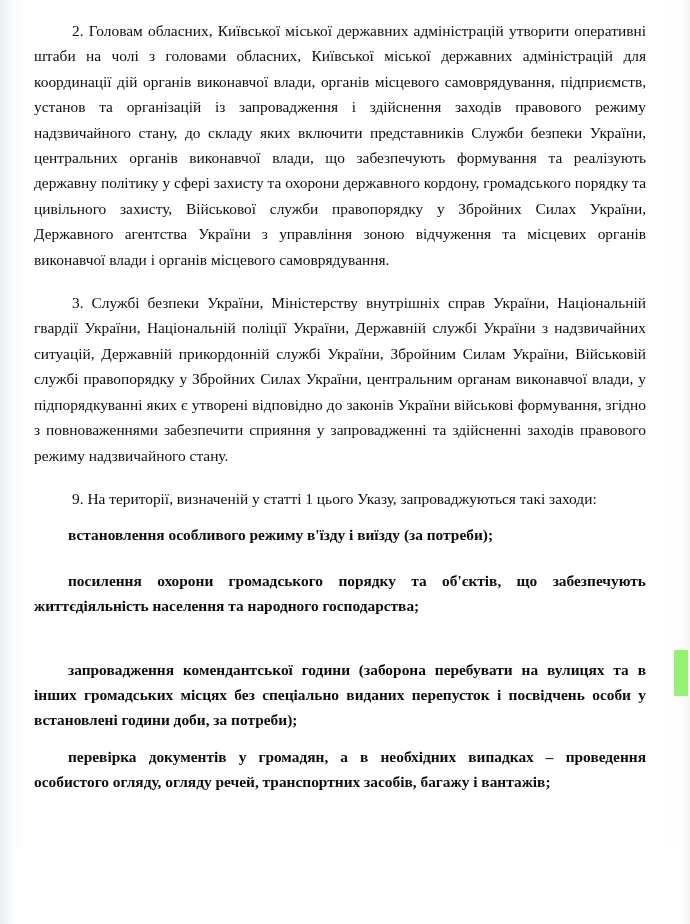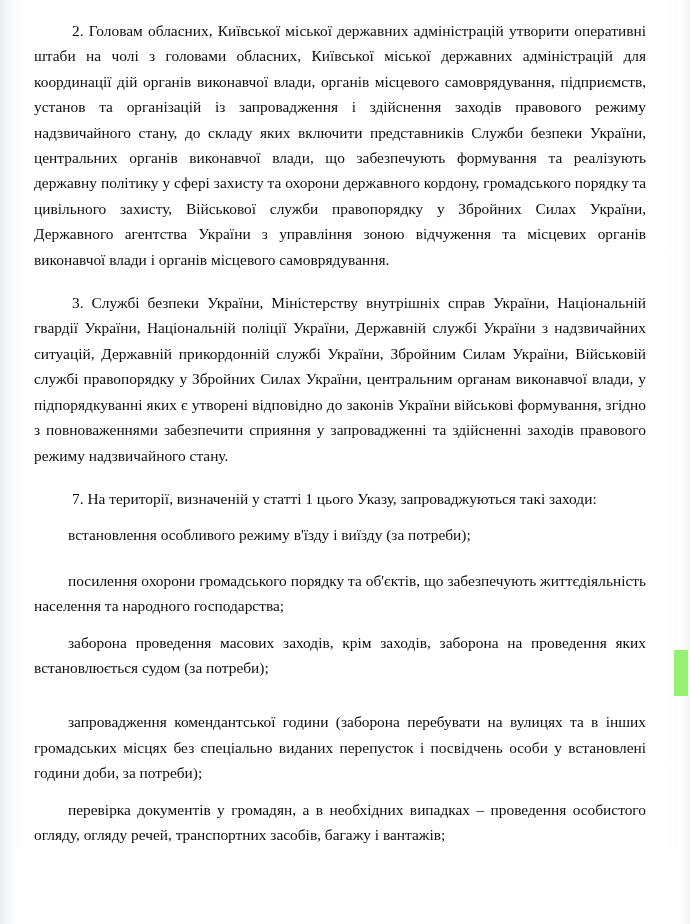--- a/index.html
+++ b/index.html
@@ -88,7 +88,7 @@
   <p class="para indent">3. Службі безпеки України, Міністерству внутрішніх справ України, Національній гвардії України, Національній поліції України, Державній службі України з надзвичайних ситуацій, Державній прикордонній службі України, Збройним Силам України, Військовій службі правопорядку у Збройних Силах України, центральним органам виконавчої влади, у підпорядкуванні яких є утворені відповідно до законів України військові формування, згідно з повноваженнями забезпечити сприяння у запровадженні та здійсненні заходів правового режиму надзвичайного стану.</p>
   <div class="gap"></div>
 
-  <p class="para indent">7. На території, визначеній у статті 1 цього Указу, запроваджуються такі заходи:</p>
+  <p class="para indent">9. На території, визначеній у статті 1 цього Указу, запроваджуються такі заходи:</p>
   <div class="gap-sm"></div>
 
   <p class="para item">встановлення особливого режиму в'їзду і виїзду (за потреби);</p>

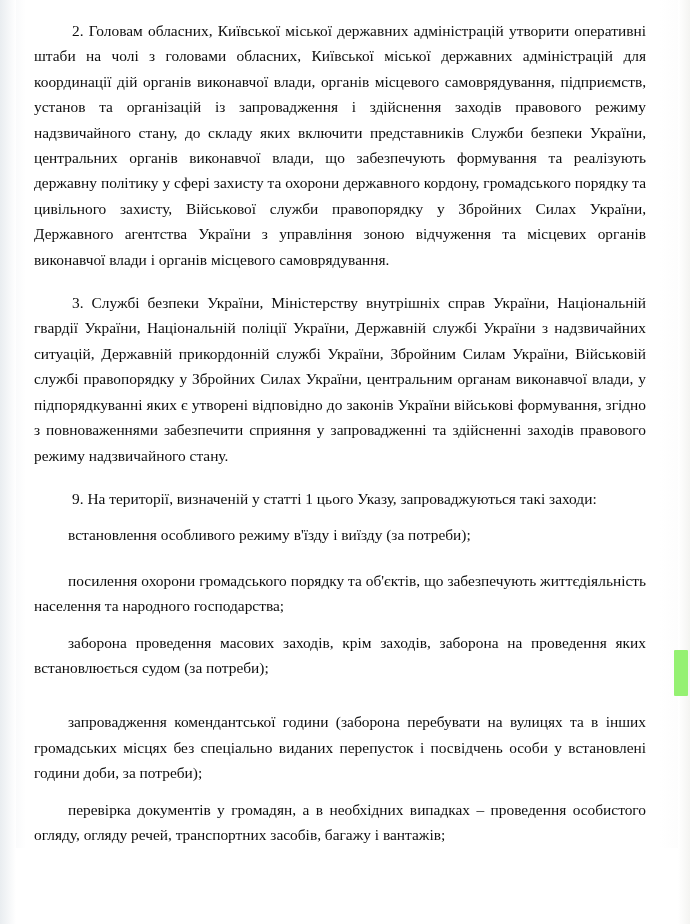--- a/index.html
+++ b/index.html
@@ -72,6 +72,7 @@
   }
   .item {
     text-indent: 34px;
+    font-weight: bold;
   }
 </style>
 </head>

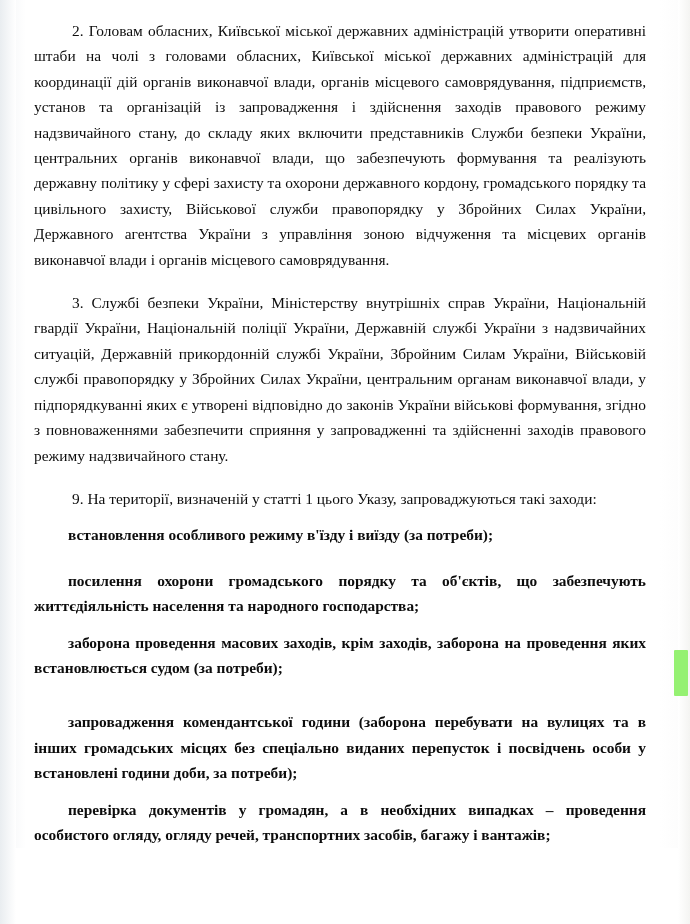--- a/index.html
+++ b/index.html
@@ -100,7 +100,6 @@
   <p class="para item">посилення охорони громадського порядку та об'єктів, що забезпечують життєдіяльність населення та народного господарства;</p>
   <div class="gap-sm"></div>
 
-  <p class="para item">заборона проведення масових заходів, крім заходів, заборона на проведення яких встановлюється судом (за потреби);</p>
   <div class="gap-sm"></div>
 
   <div class="gap-sm"></div>

